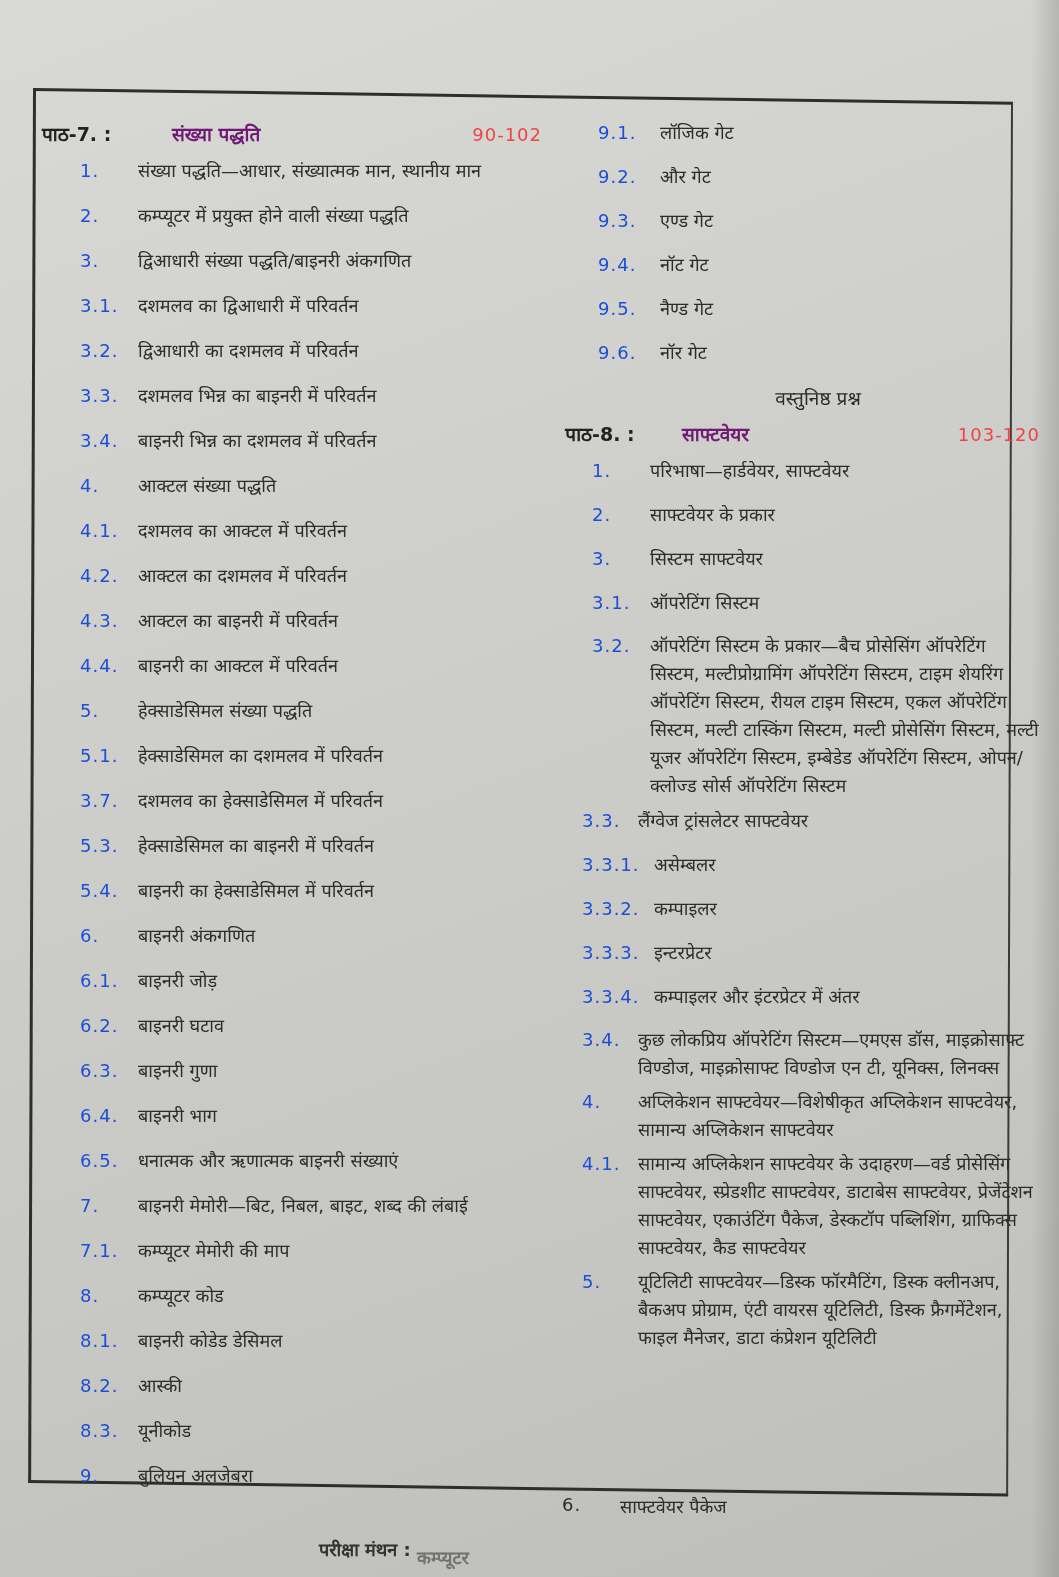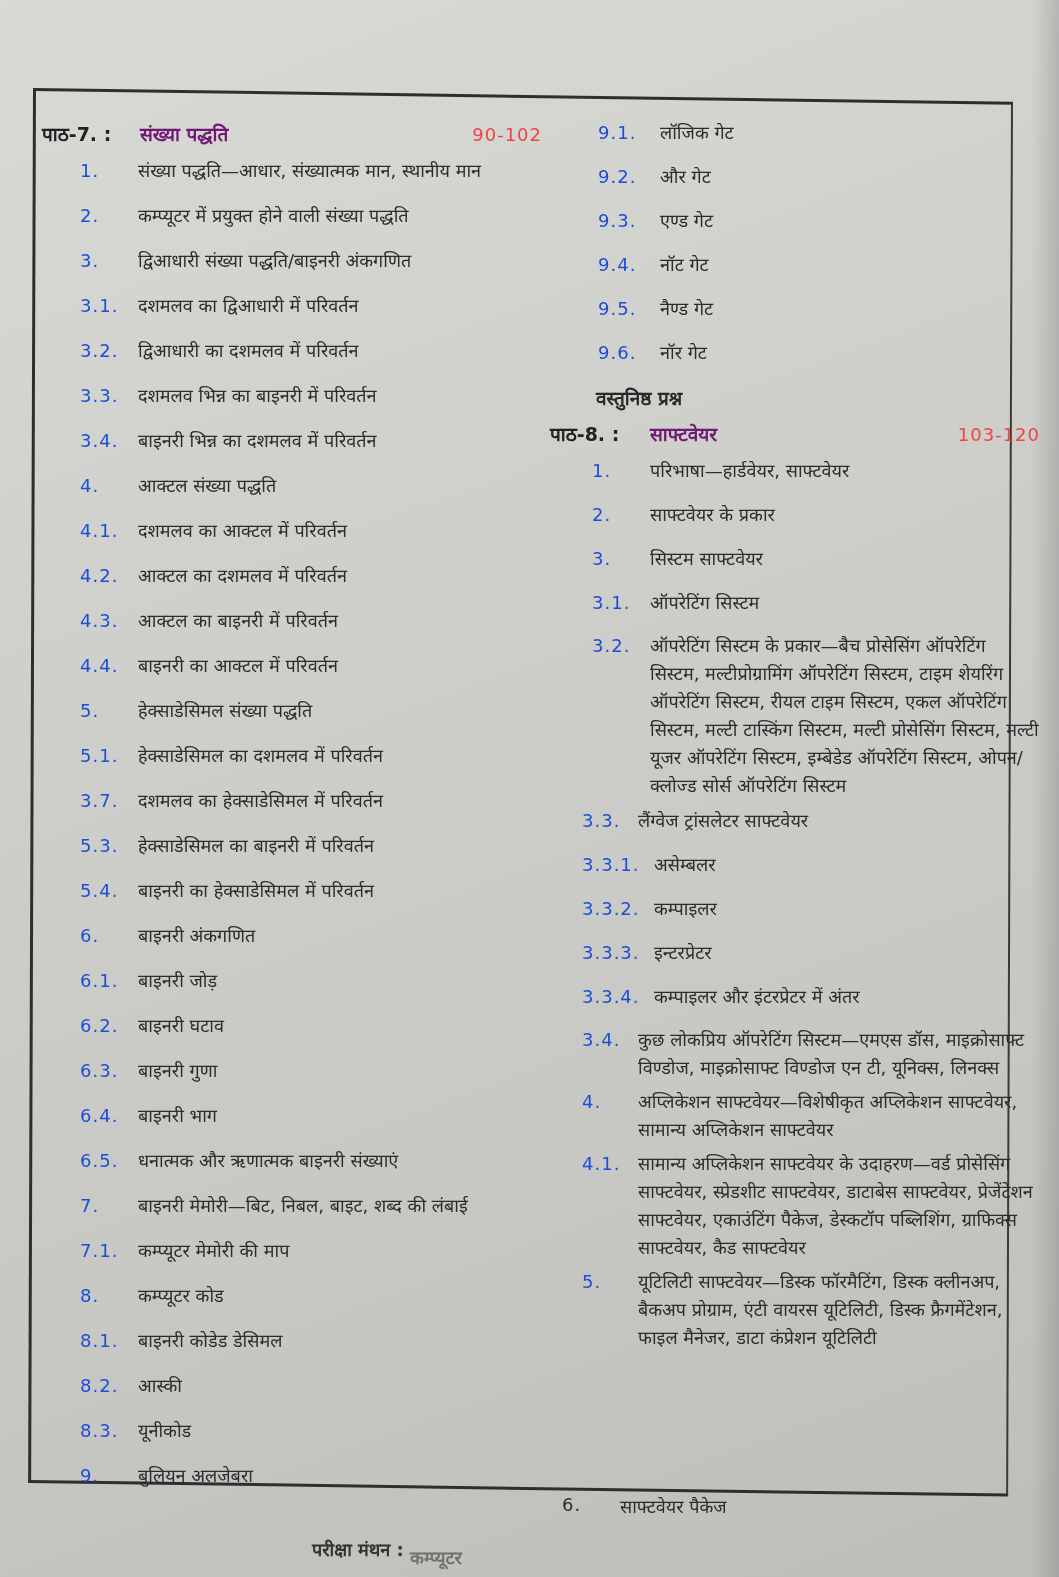--- a/index.html
+++ b/index.html
@@ -50,6 +50,7 @@
       font-size: 19px;
       height: 32px;
       line-height: 32px;
+      gap: 32px;
     }
     .chapter-num {
       width: 98px;

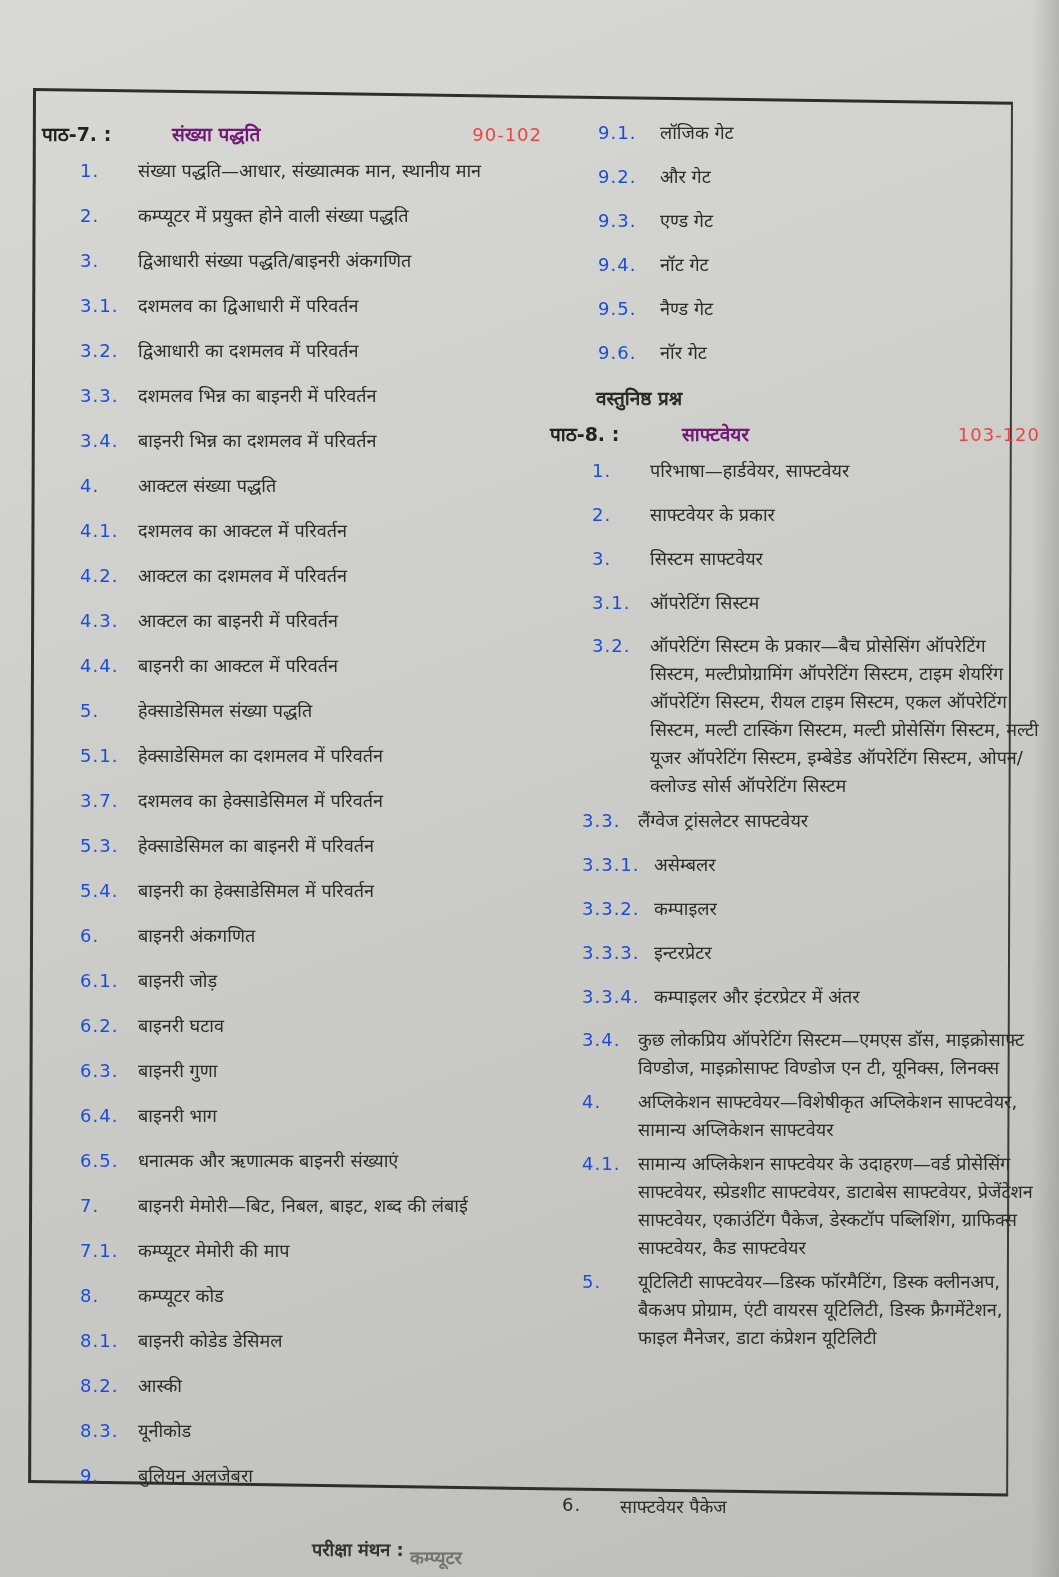--- a/index.html
+++ b/index.html
@@ -120,12 +120,13 @@
       padding-top: 6px;
     }
     .objective {
-      font-weight: bold;
+      font-weight: normal;
       font-size: 19px;
       padding-left: 46px;
       height: 40px;
       line-height: 40px;
       margin-top: 2px;
+      text-align: center;
     }
     .col-right .chapter-header {
       margin-top: 0px;

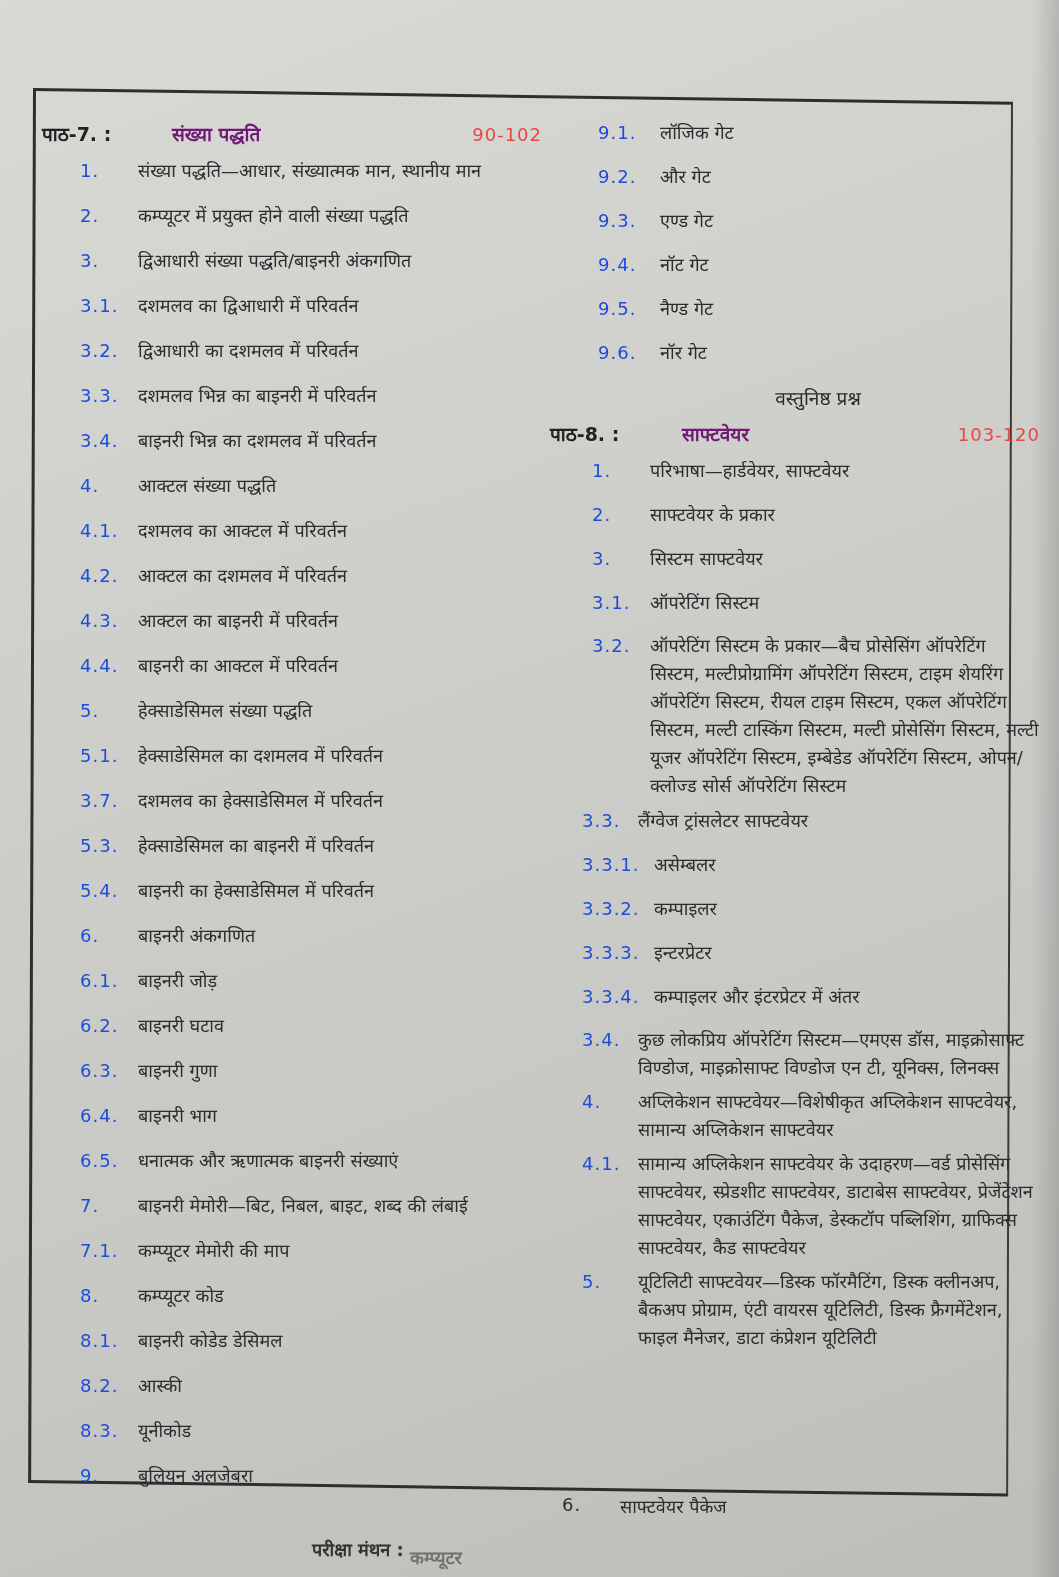--- a/index.html
+++ b/index.html
@@ -133,6 +133,7 @@
     }
     .col-right .chapter-header .chapter-num {
       width: 100px;
+      text-align: center;
     }
     .footer {
       position: absolute;

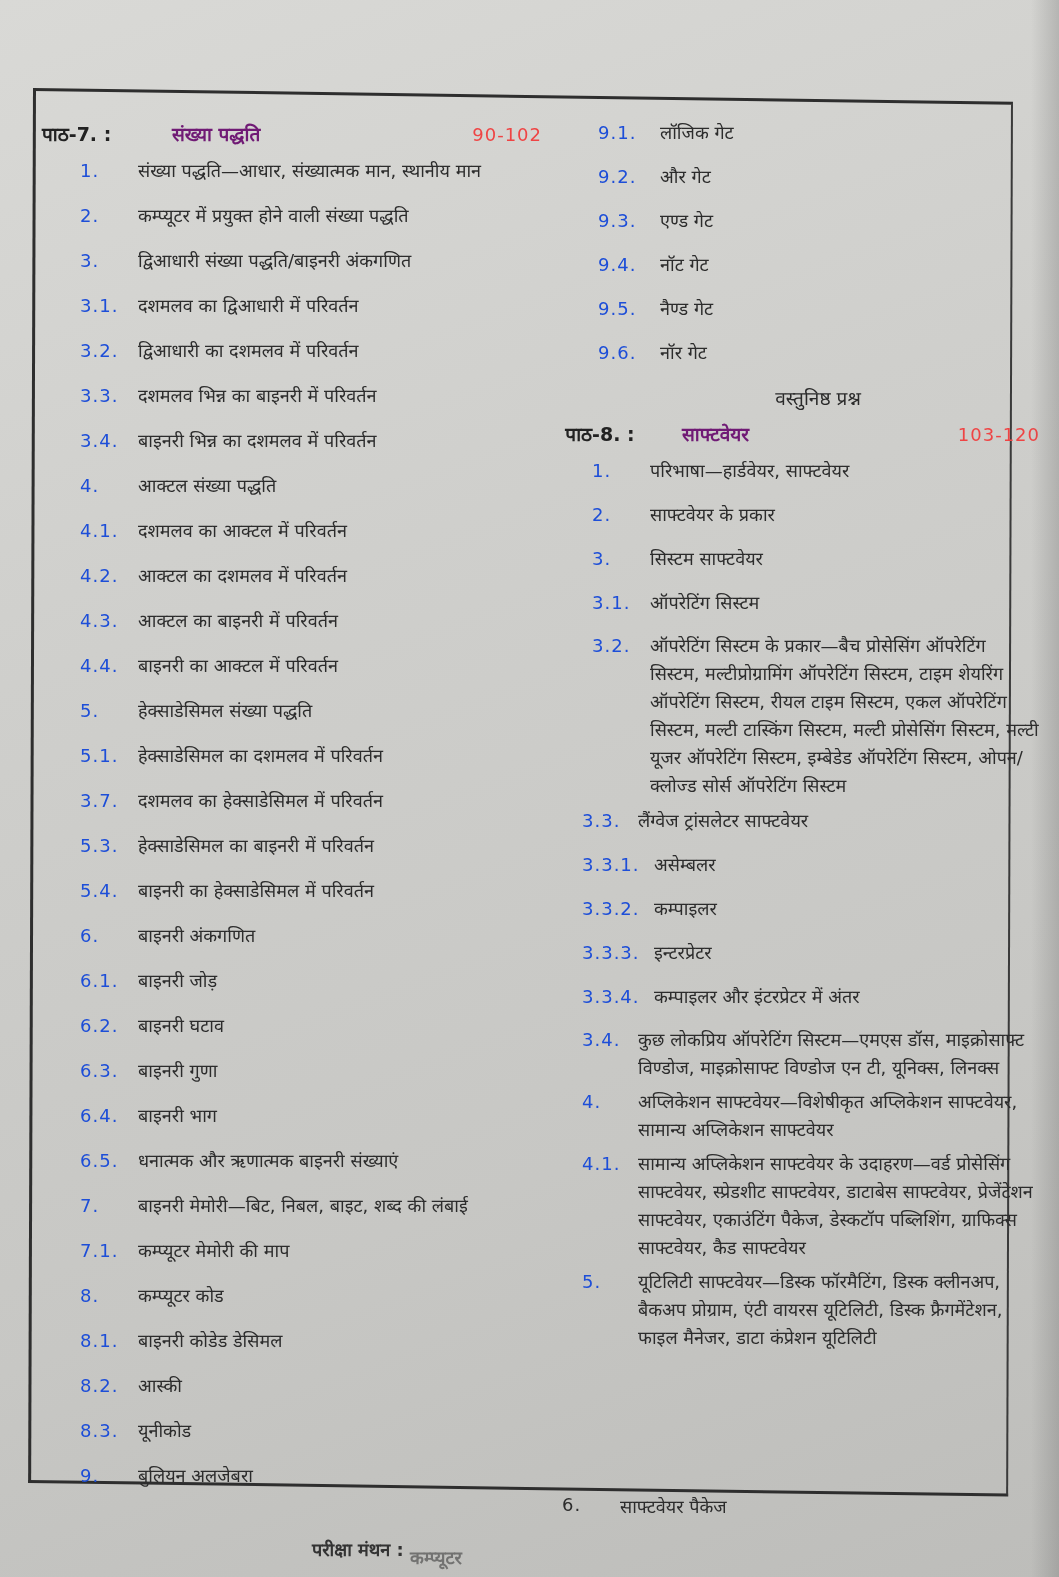--- a/index.html
+++ b/index.html
@@ -137,7 +137,7 @@
     }
     .footer {
       position: absolute;
-      left: 312px;
+      left: 319px;
       top: 1537px;
       font-size: 18px;
       font-weight: bold;

